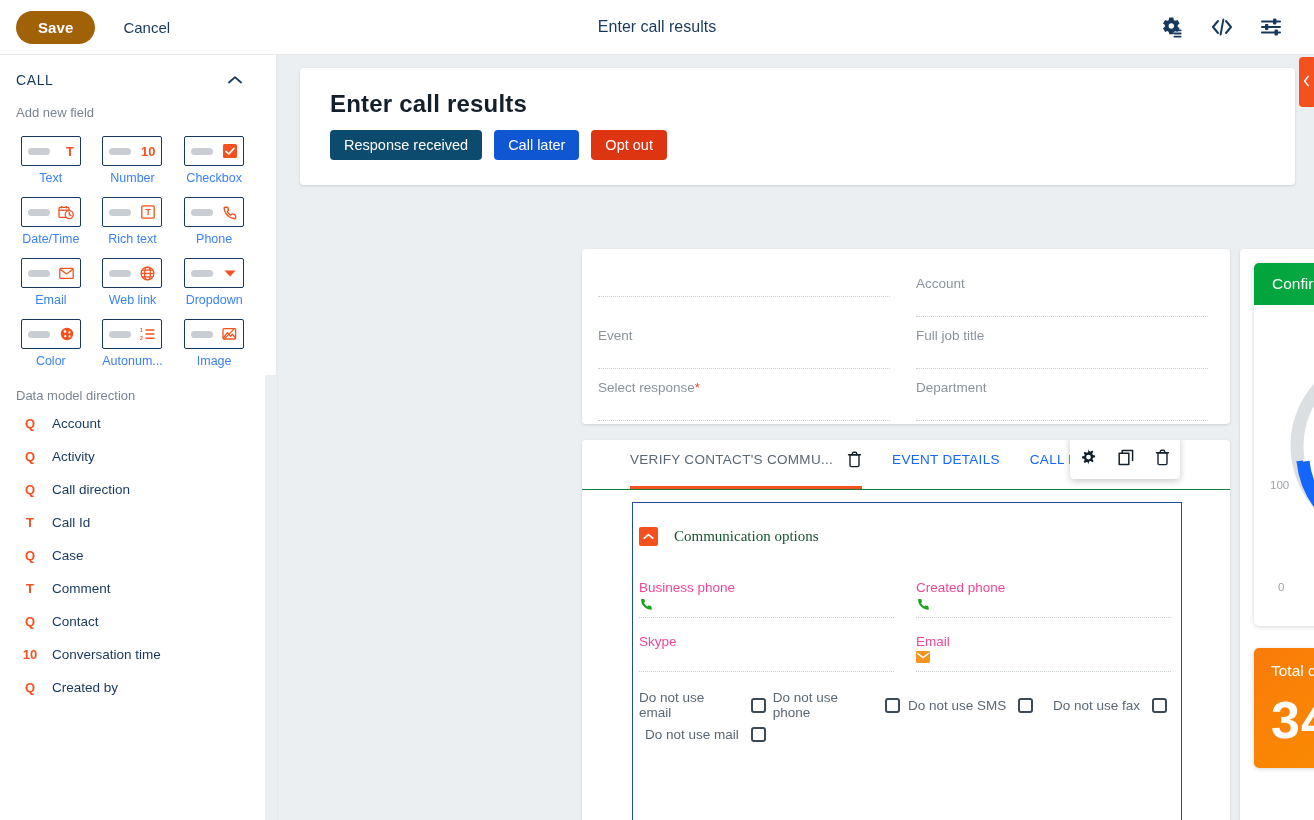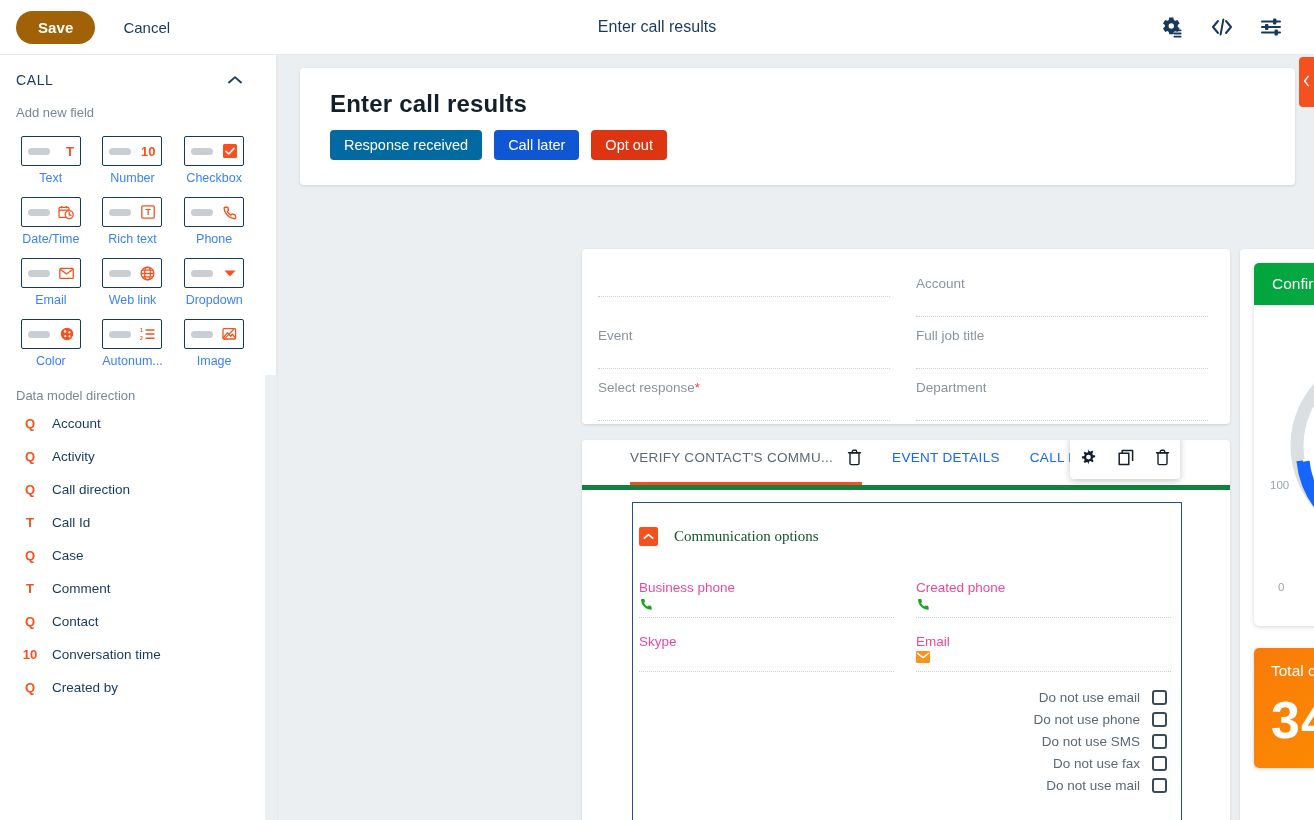--- a/index.html
+++ b/index.html
@@ -662,7 +662,7 @@
   <div class="card title-card">
     <h1>Enter call results</h1>
     <div class="resp-row">
-      <button class="resp-btn" style="background:#0369a1">Response received</button>
+      <button class="resp-btn" style="background:#0c4a6e">Response received</button>
       <button class="resp-btn" style="background:#0f56d3">Call later</button>
       <button class="resp-btn" style="background:#dd3412">Opt out</button>
     </div>

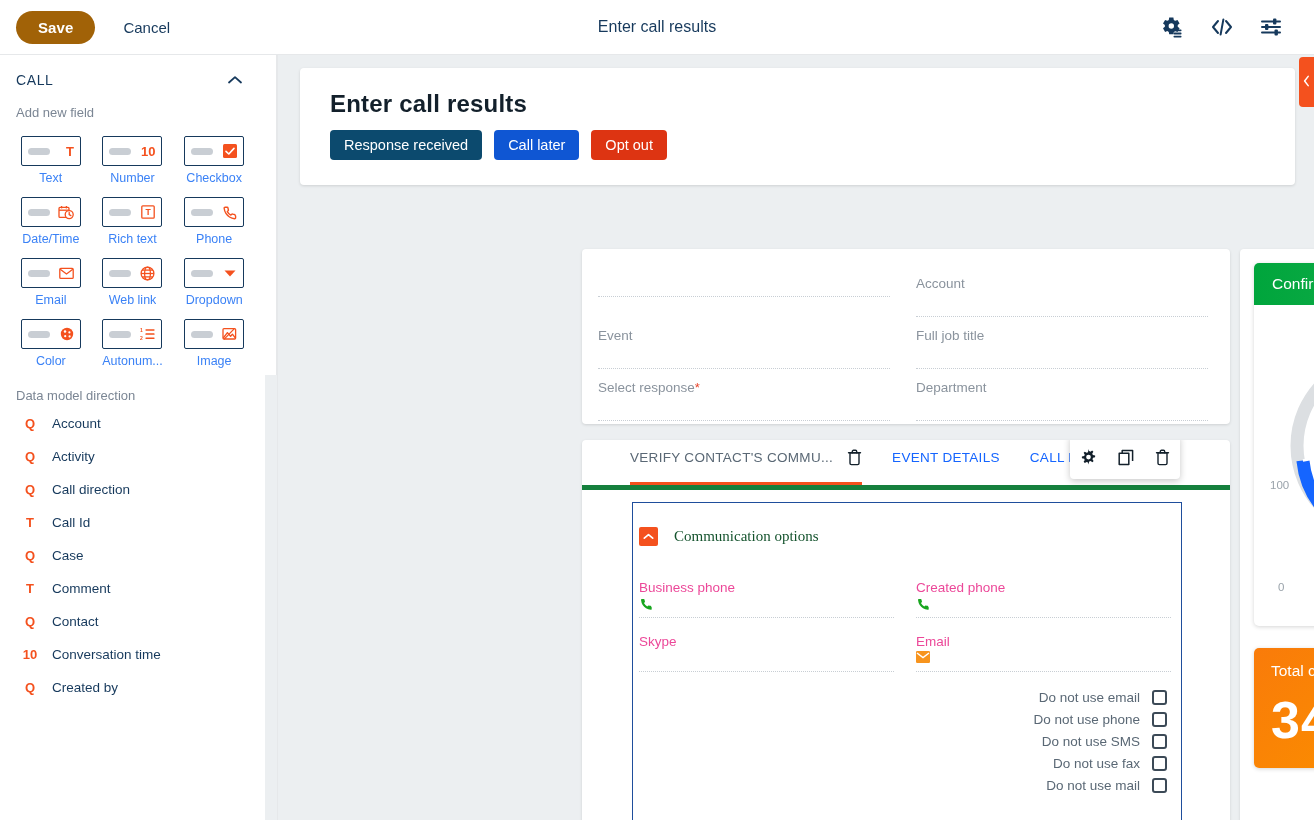--- a/index.html
+++ b/index.html
@@ -230,7 +230,7 @@
     display: flex; align-items: flex-end;
     height: 50px;
     padding-left: 48px;
-    border-bottom: 5px solid #15803d;
+    border-bottom: 1px solid #15803d;
     white-space: nowrap;
   }
   .tab {

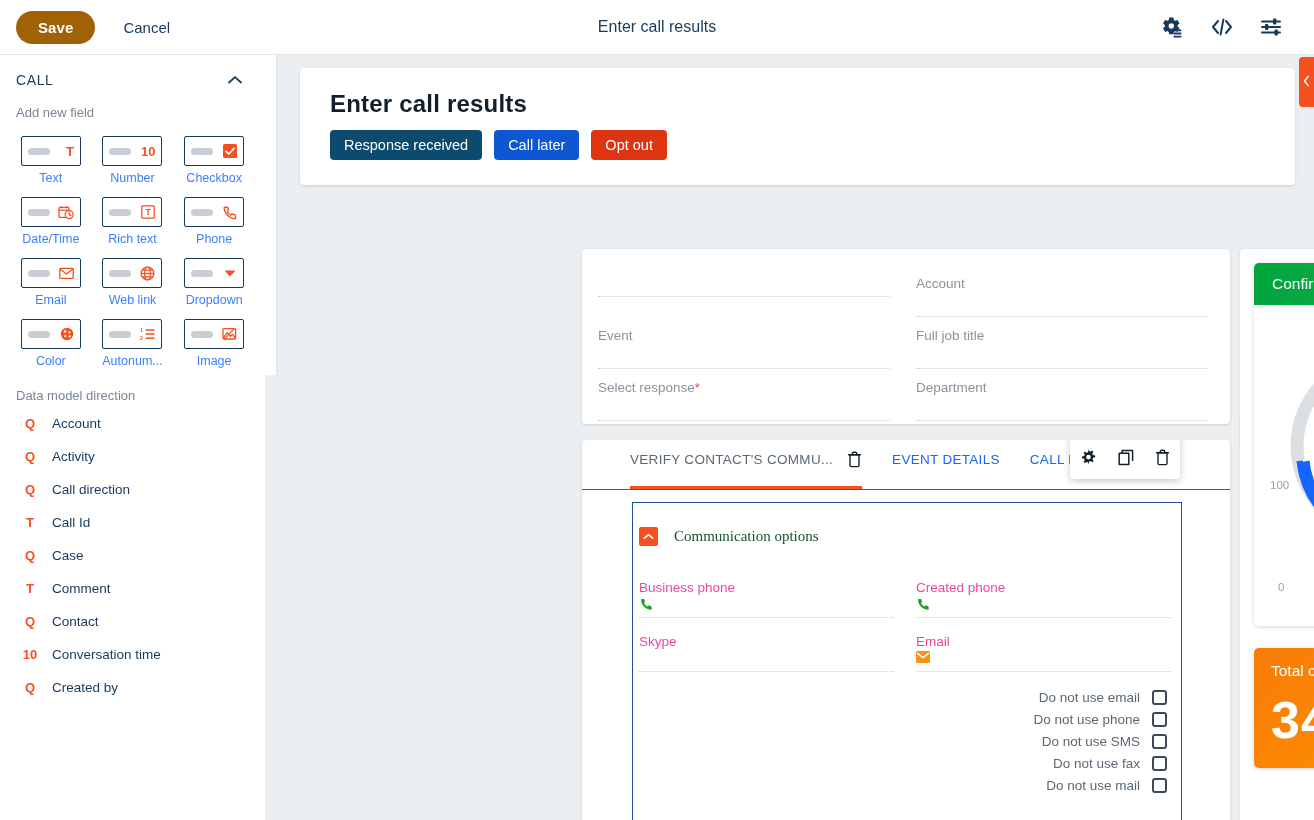--- a/index.html
+++ b/index.html
@@ -309,7 +309,7 @@
 
   .chk-grid {
     display: grid;
-    grid-template-columns: 1fr;
+    grid-template-columns: 1fr 1fr 1fr 1fr;
     column-gap: 22px;
     padding: 18px 14px 0 6px;
     row-gap: 16px;

